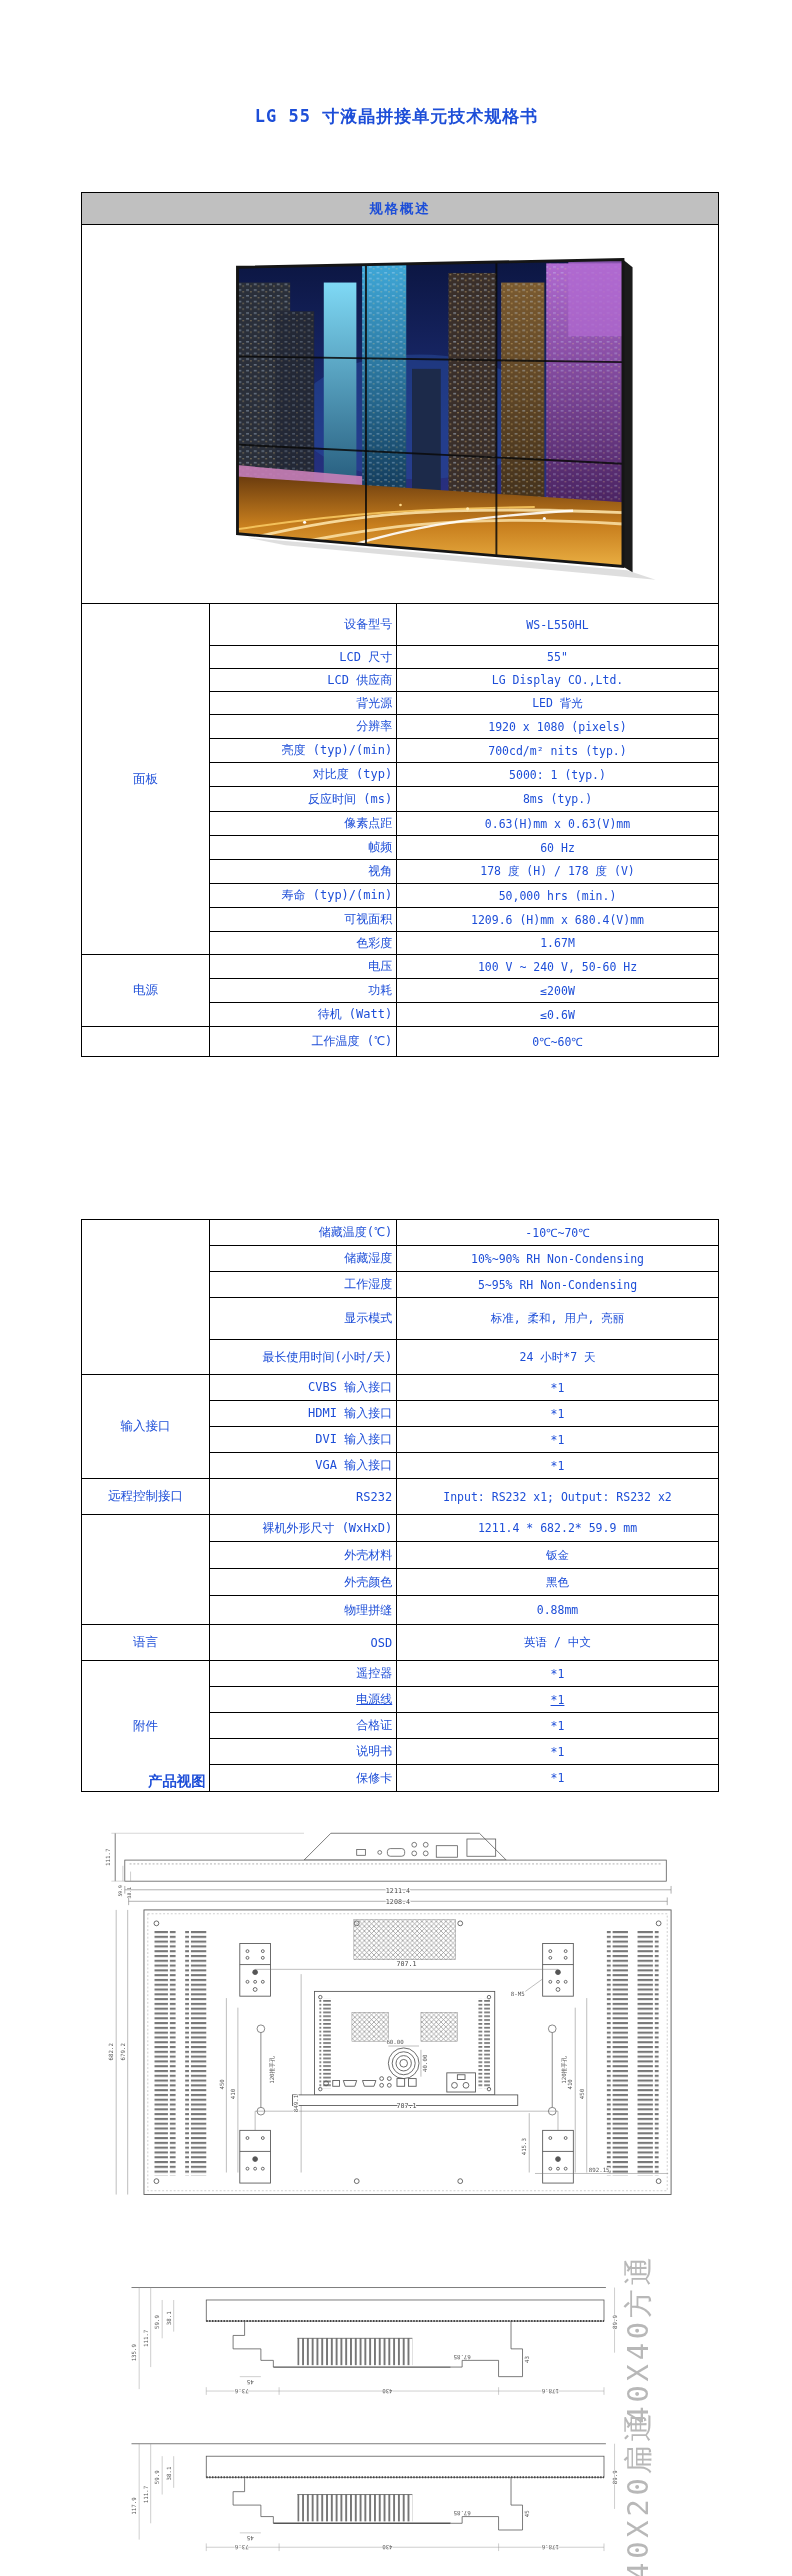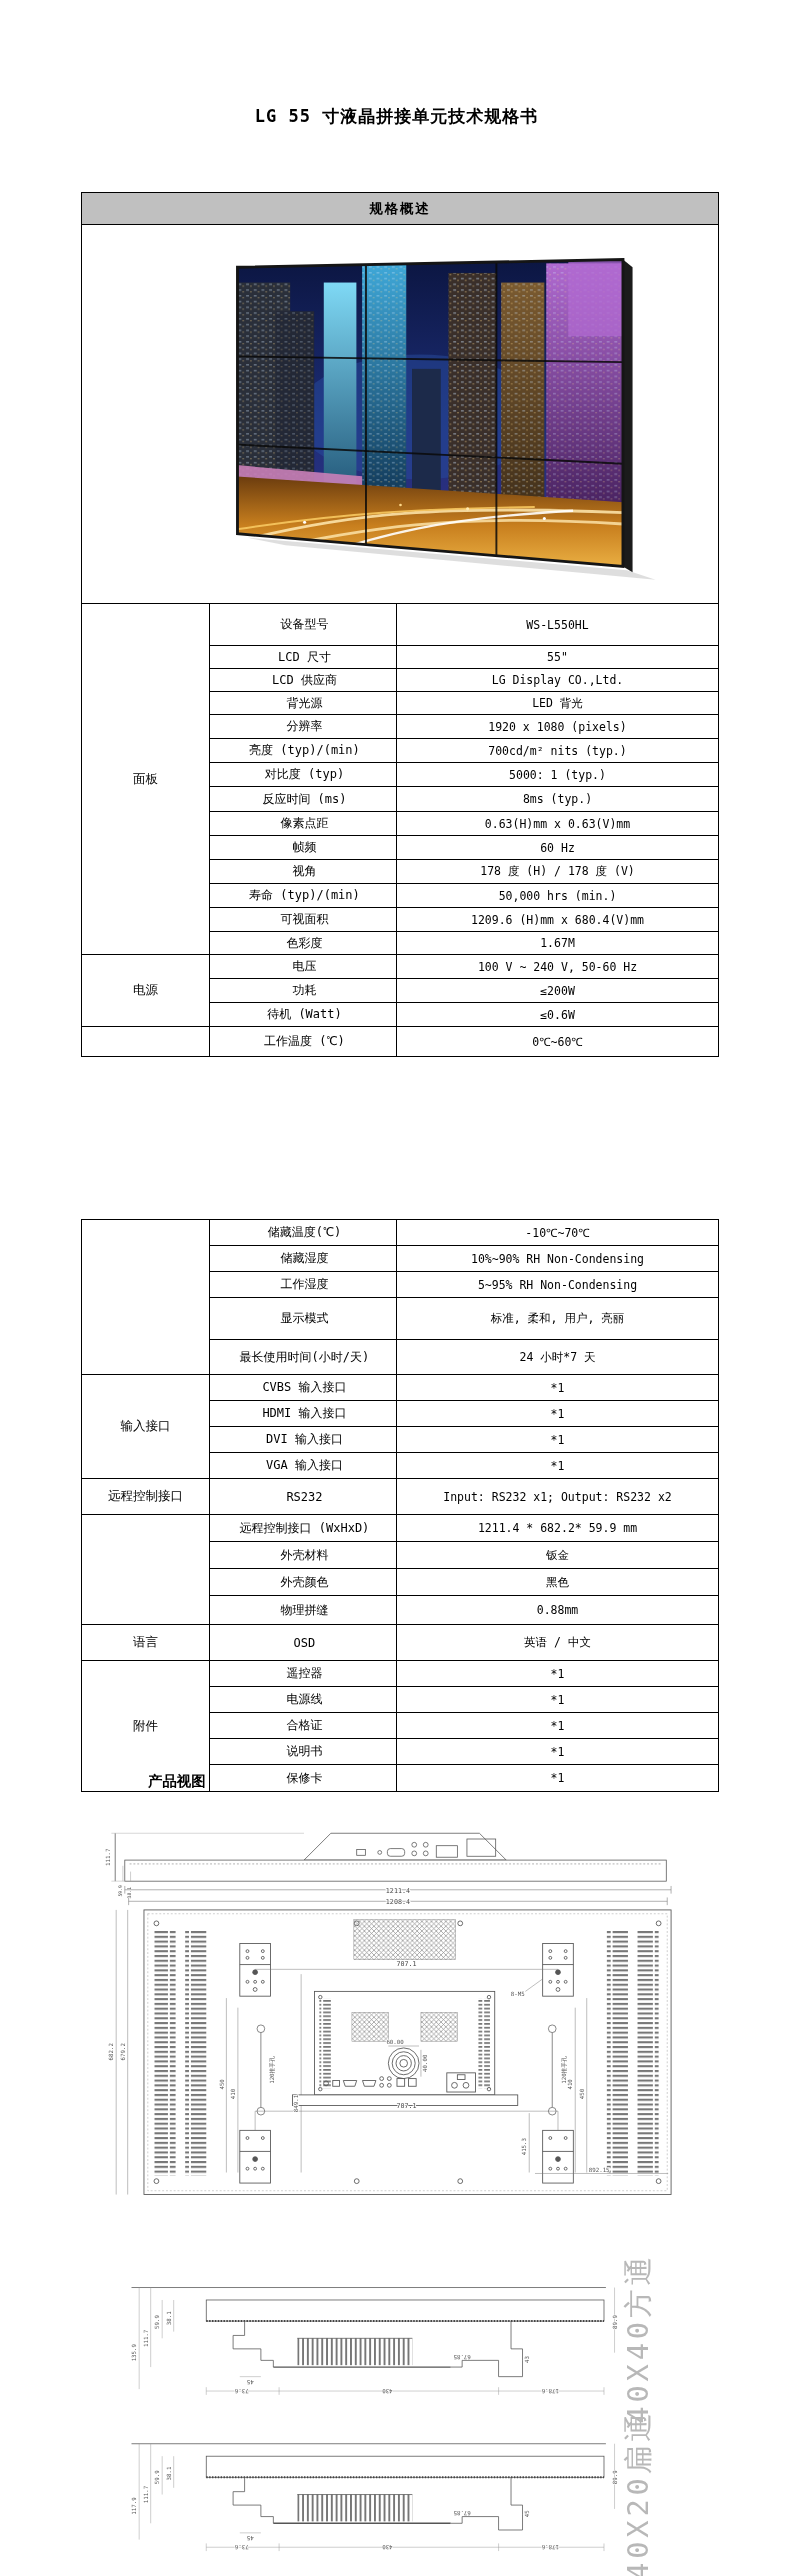--- a/index.html
+++ b/index.html
@@ -4,7 +4,7 @@
 <style>
   html,body{margin:0;padding:0;background:#fff;}
   .canvas{position:relative;width:793px;height:2576px;background:#fff;overflow:hidden;
-          font-family:"DejaVu Sans Mono","Liberation Mono",monospace;color:#000000;}
+          font-family:"DejaVu Sans Mono","Liberation Mono",monospace;color:#1d4ed8;}
   .doc-title{position:absolute;top:105px;left:0;width:793px;text-align:center;
              font-size:17px;font-weight:bold;letter-spacing:1px;}
   .spec{position:absolute;left:81px;width:637px;border-collapse:collapse;table-layout:fixed;background:#fff;

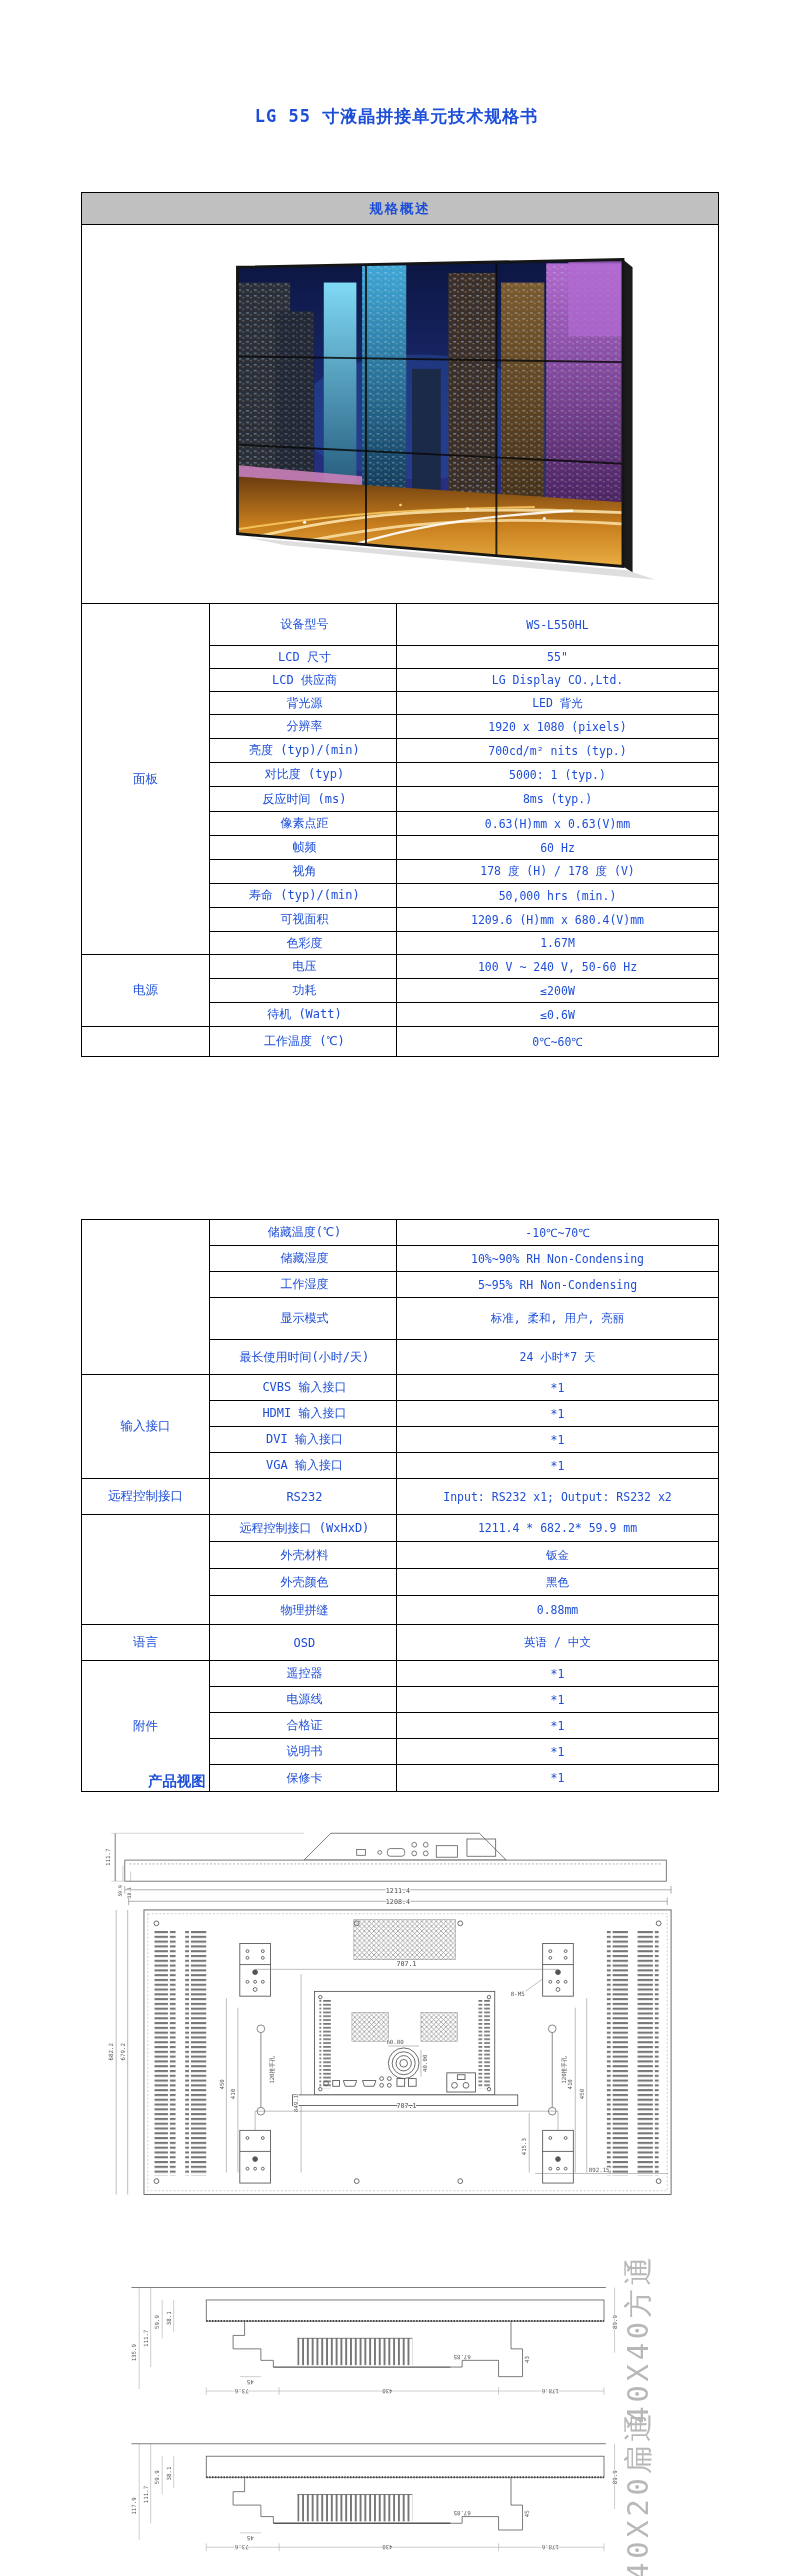--- a/index.html
+++ b/index.html
@@ -14,7 +14,7 @@
   th.header{background:#c0c0c0;height:29px;font-size:13.4px;font-weight:bold;letter-spacing:1.9px;}
   td.photo-cell{height:376px;padding:0;text-align:center;vertical-align:middle;}
   td.gcell{text-align:center;font-size:12.5px;vertical-align:middle;}
-  td.lcell{font-size:12px;padding:1.9px 3.8px 1.9px 6.7px;text-align:center;vertical-align:middle;}
+  td.lcell{font-size:12px;padding:1.9px 3.8px 1.9px 6.7px;text-align:right;vertical-align:middle;}
   td.vcell{font-size:11.5px;text-align:center;vertical-align:middle;}
   .section-title{position:absolute;left:100px;top:1772px;font-size:14.4px;font-weight:bold;margin-left:48px;}
   .drawing-wrap{position:absolute;left:0;top:1816px;width:793px;height:760px;}

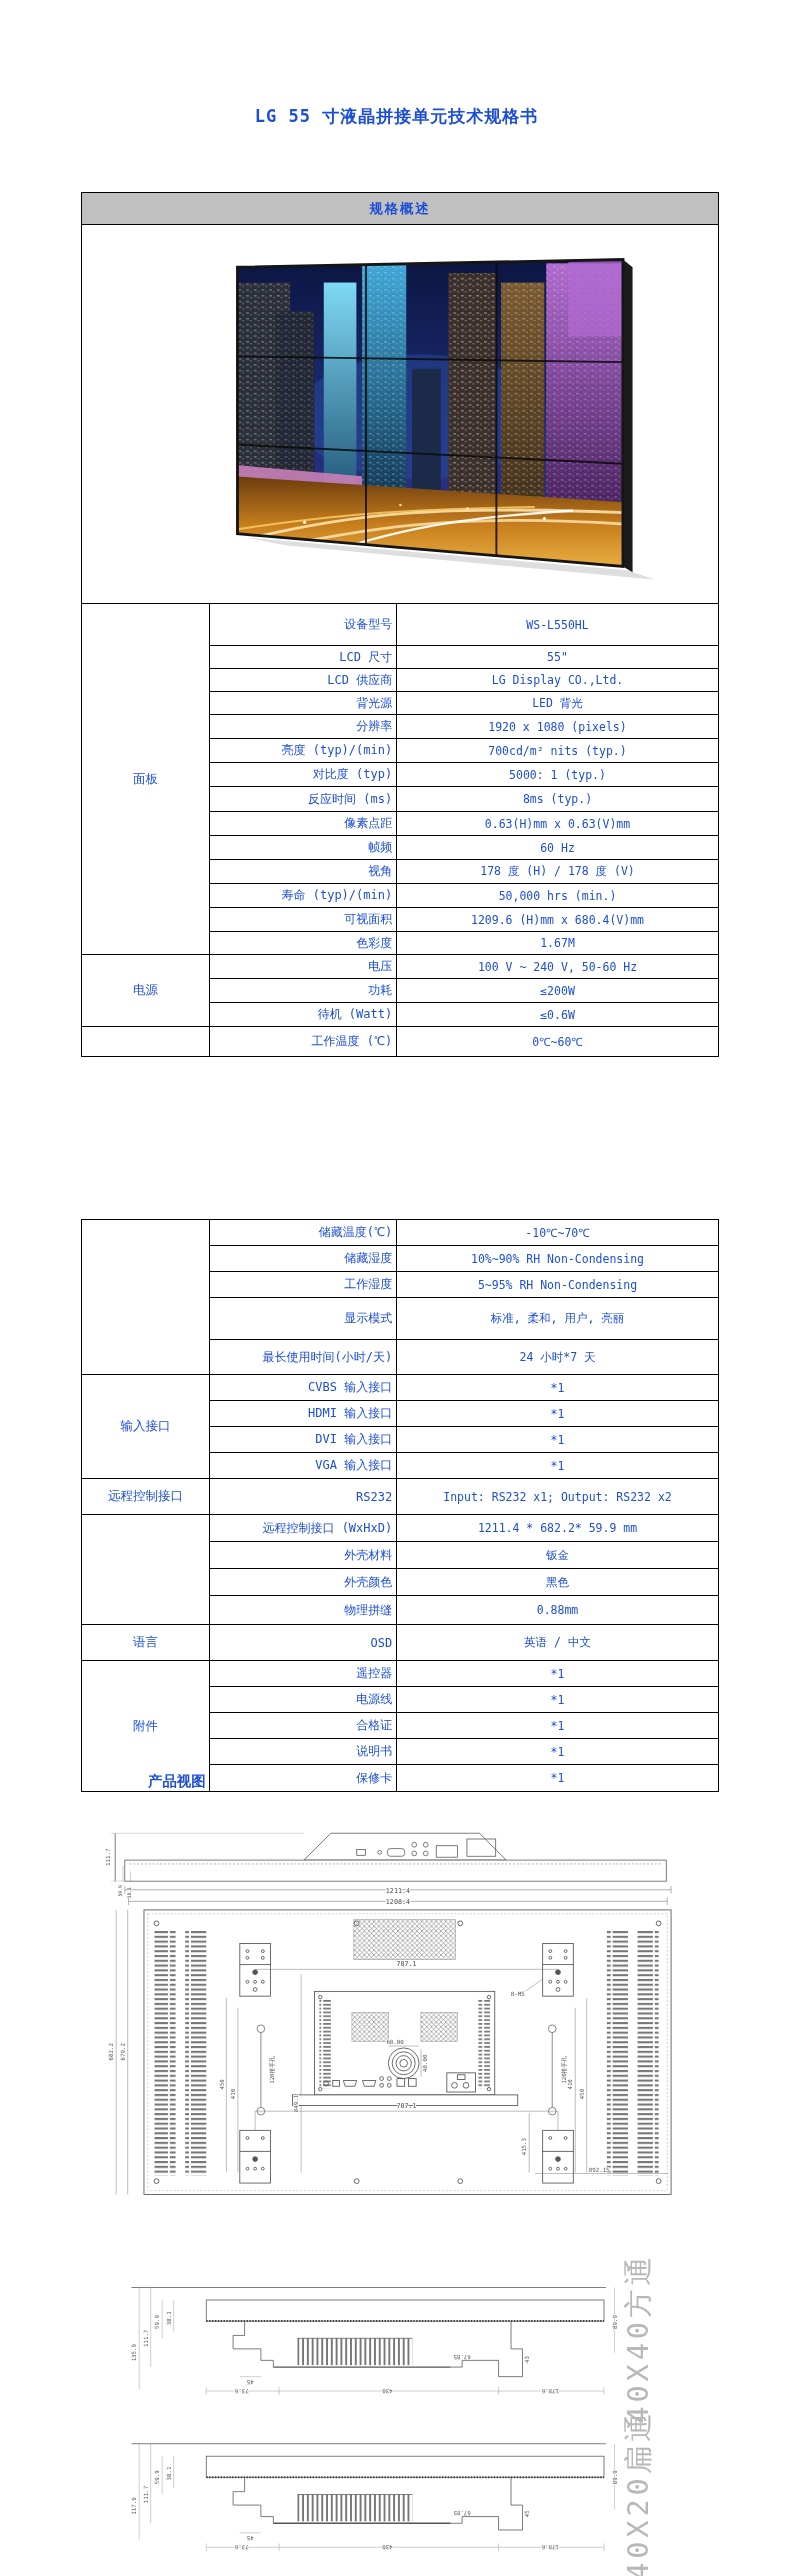--- a/index.html
+++ b/index.html
@@ -253,7 +253,7 @@
         </tr>
         <tr style="height: 27px;">
           <td rowspan="4" class="gcell"></td>
-          <td class="lcell">远程控制接口 (WxHxD)</td>
+          <td class="lcell">裸机外形尺寸 (WxHxD)</td>
           <td class="vcell">1211.4 * 682.2* 59.9 mm</td>
         </tr>
         <tr style="height: 27px;">

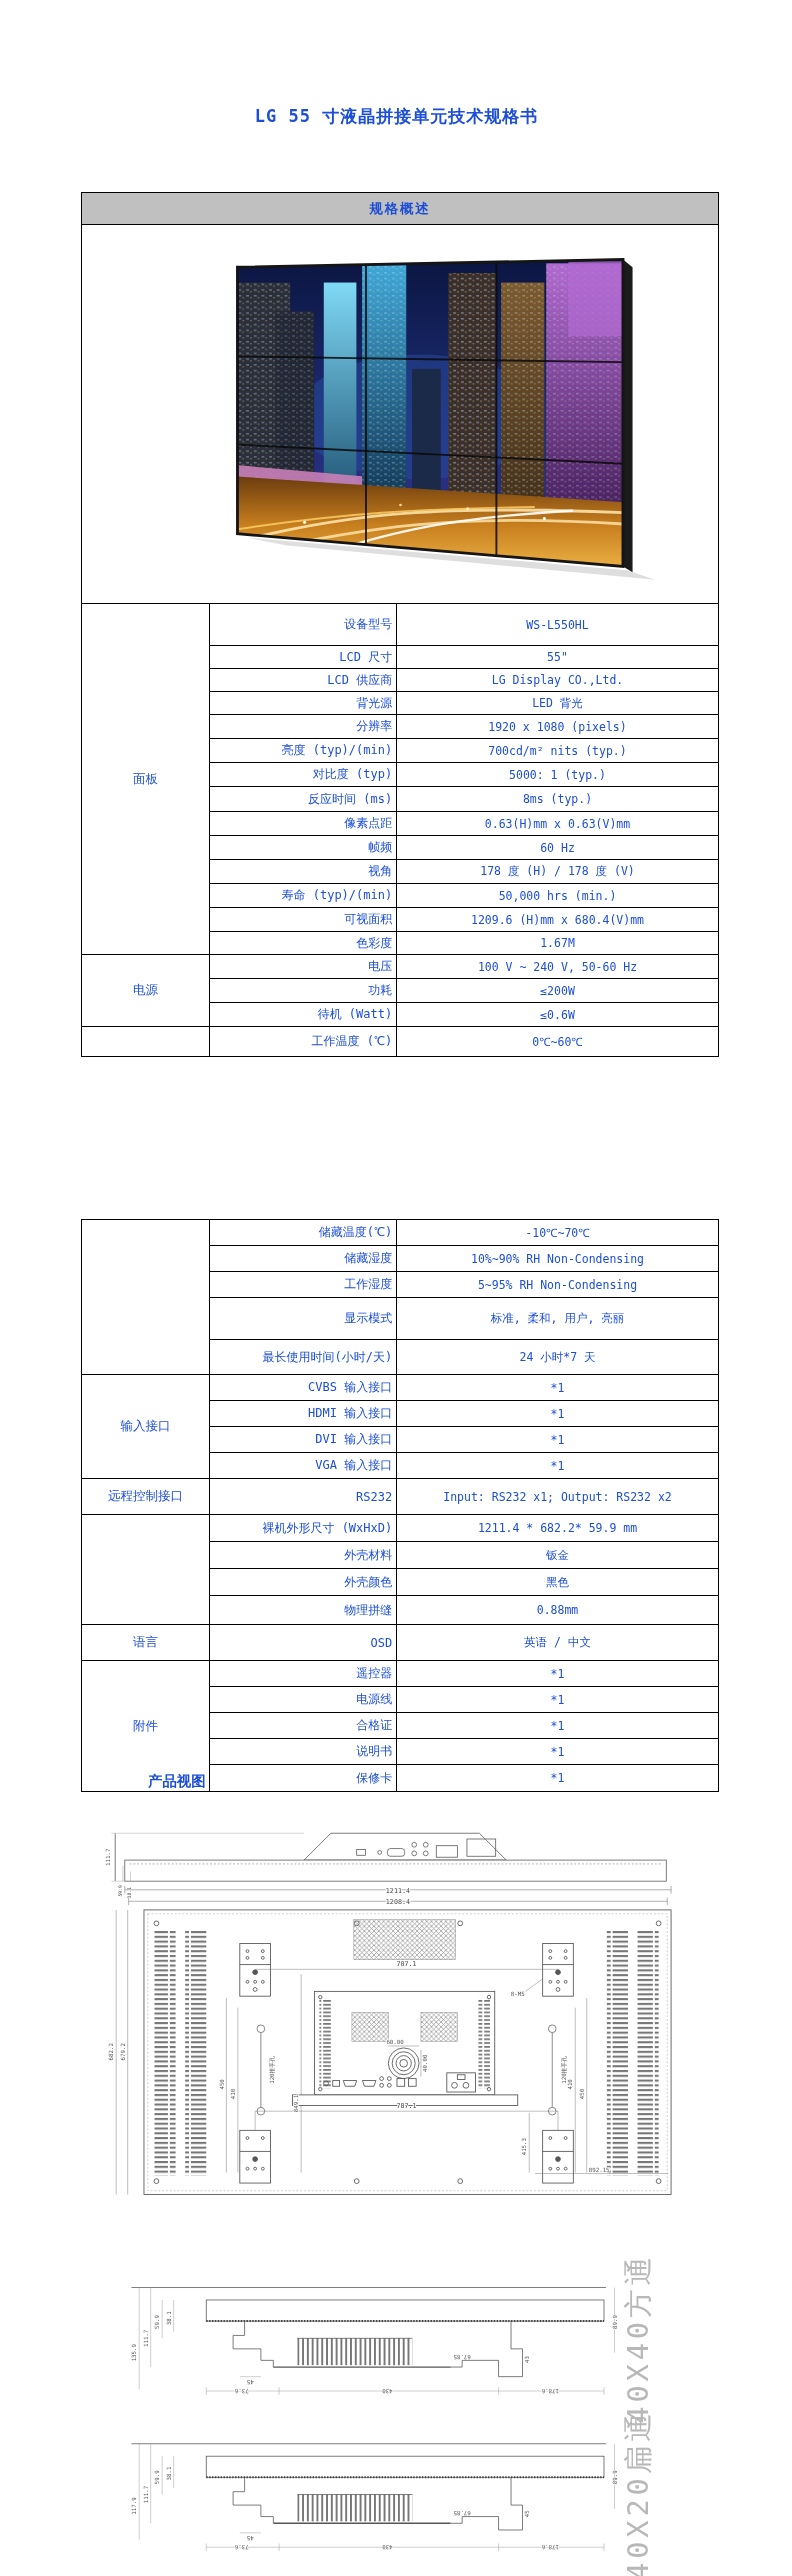--- a/index.html
+++ b/index.html
@@ -278,7 +278,7 @@
           <td class="lcell">遥控器</td>
           <td class="vcell">*1</td>
         </tr>
-        <tr style="height: 26px;">
+        <tr style="height: 26px; text-decoration: underline;">
           <td class="lcell">电源线</td>
           <td class="vcell">*1</td>
         </tr>

